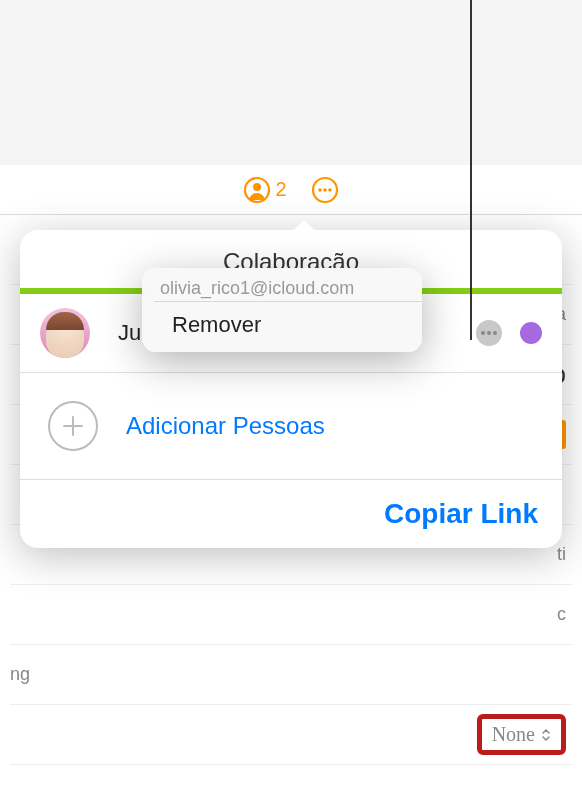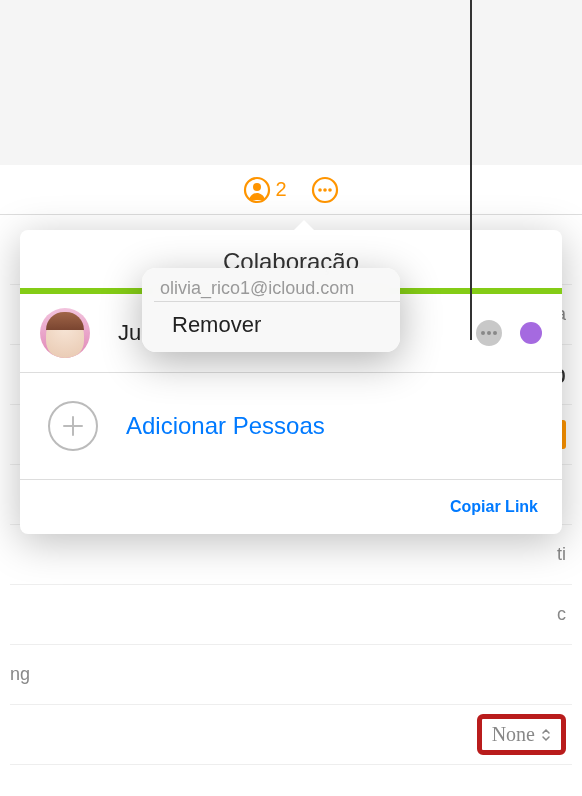--- a/index.html
+++ b/index.html
@@ -39,7 +39,7 @@
       left: 20px;
       width: 542px;
       background: #fff;
-      border-radius: 8px;
+      border-radius: 18px;
       box-shadow: 0 8px 40px rgba(0,0,0,0.25);
       z-index: 10;
     }

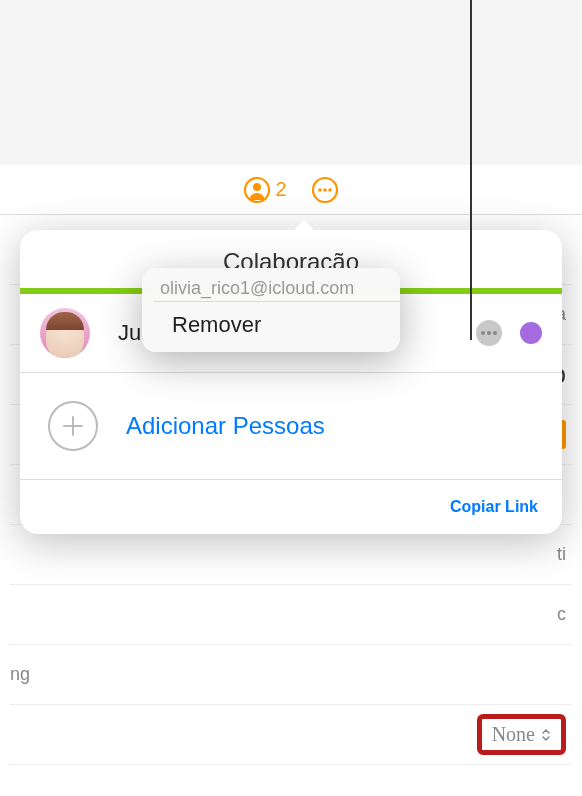--- a/index.html
+++ b/index.html
@@ -161,7 +161,7 @@
       position: absolute;
       top: 268px;
       left: 142px;
-      width: 258px;
+      width: 280px;
       background: rgba(248,248,248,0.98);
       border-radius: 14px;
       box-shadow: 0 10px 40px rgba(0,0,0,0.3);

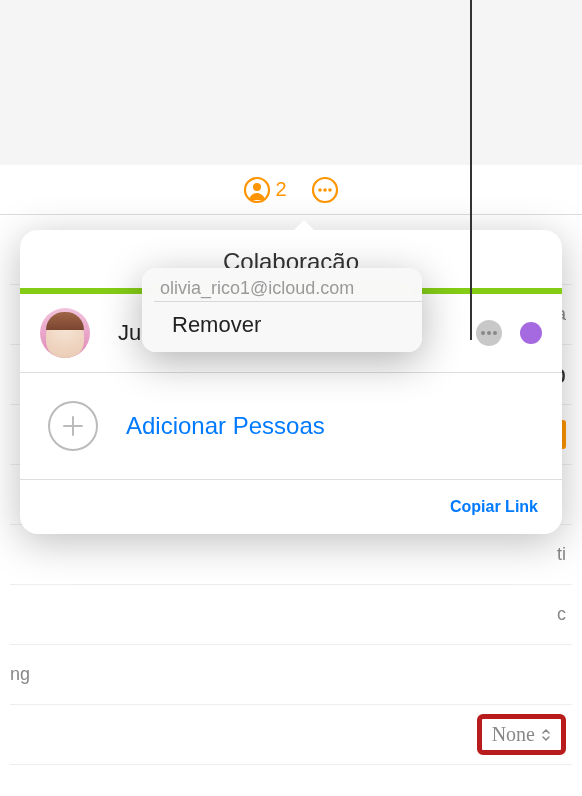--- a/index.html
+++ b/index.html
@@ -152,7 +152,7 @@
       justify-content: flex-end;
     }
     .copy-link {
-      font-size: 16px;
+      font-size: 28px;
       color: #007aff;
       font-weight: 600;
       cursor: pointer;

